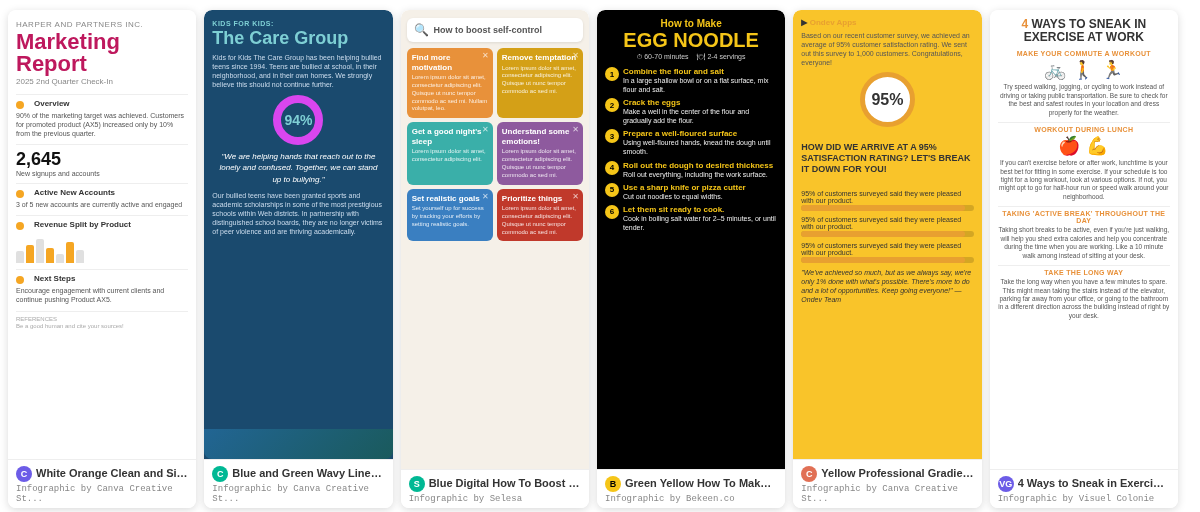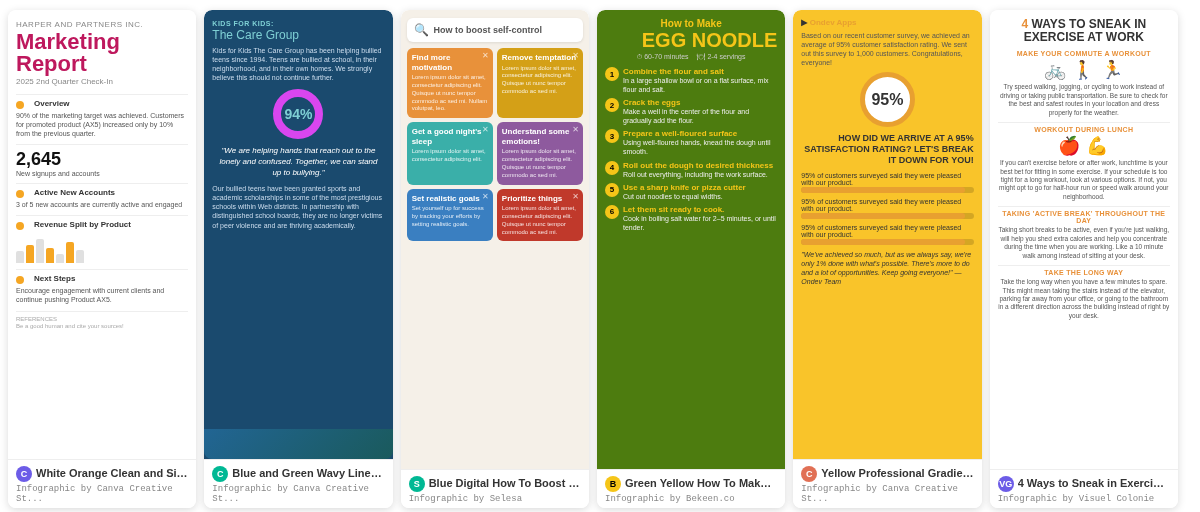--- a/index.html
+++ b/index.html
@@ -295,7 +295,7 @@
 
     
     .card4-bg {
-      background: #4d7c0f;
+      background: #000000;
       padding: 8px 8px;
       height: 100%;
       position: relative;

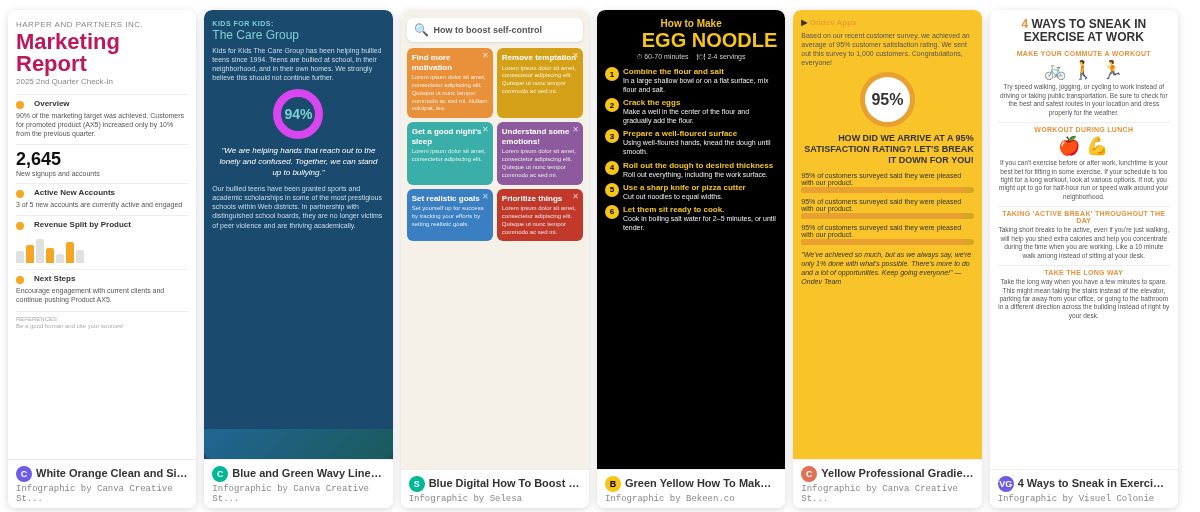--- a/index.html
+++ b/index.html
@@ -186,8 +186,8 @@
       letter-spacing: 0.5px;
     }
     .c2-title {
-      font-size: 12px;
-      font-weight: 400;
+      font-size: 18px;
+      font-weight: 700;
       color: #fff;
       line-height: 1.1;
       margin: 2px 0 4px;

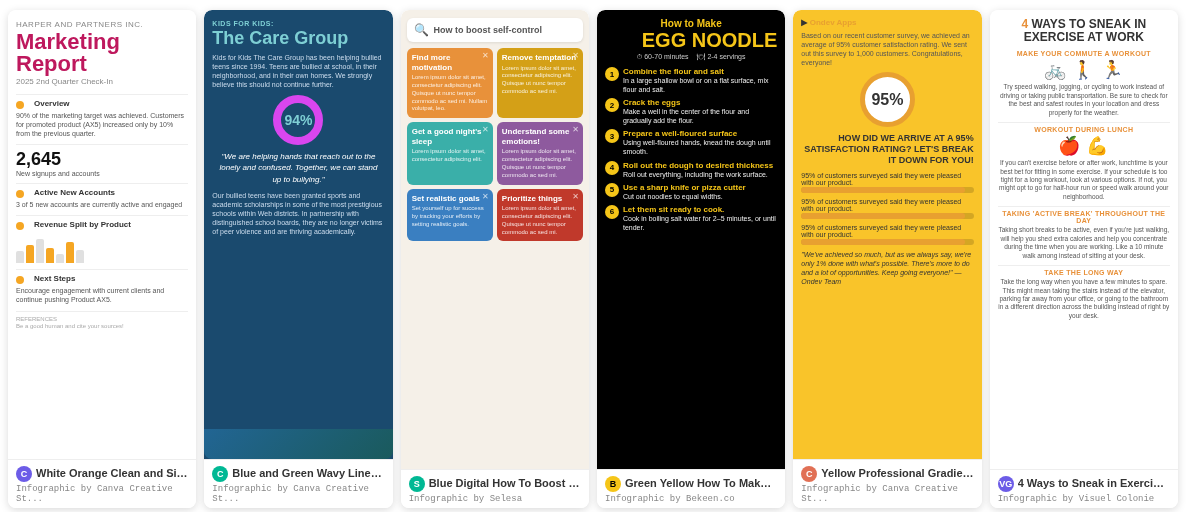--- a/index.html
+++ b/index.html
@@ -311,7 +311,7 @@
       font-size: 20px;
       font-weight: 900;
       color: #f5c518;
-      text-align: right;
+      text-align: center;
       line-height: 1.0;
       text-transform: uppercase;
       margin-bottom: 3px;

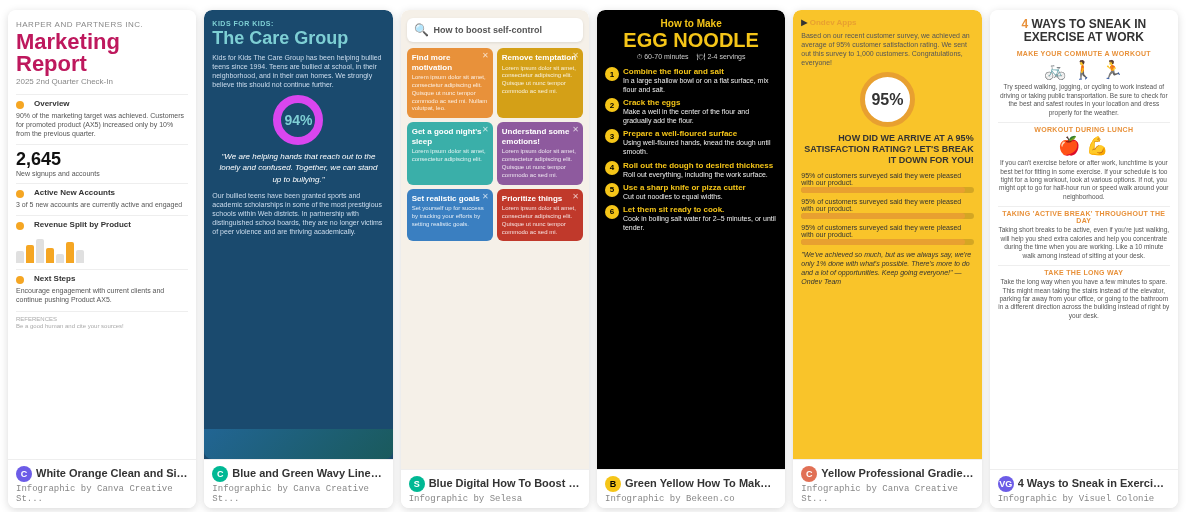--- a/index.html
+++ b/index.html
@@ -395,9 +395,8 @@
       font-weight: 900;
       color: #333;
       line-height: 1.2;
-      margin: 6px 0;
+      margin: 15px 0;
       text-transform: uppercase;
-      text-align: right;
     }
     .c5-bar-item {
       margin-bottom: 5px;

